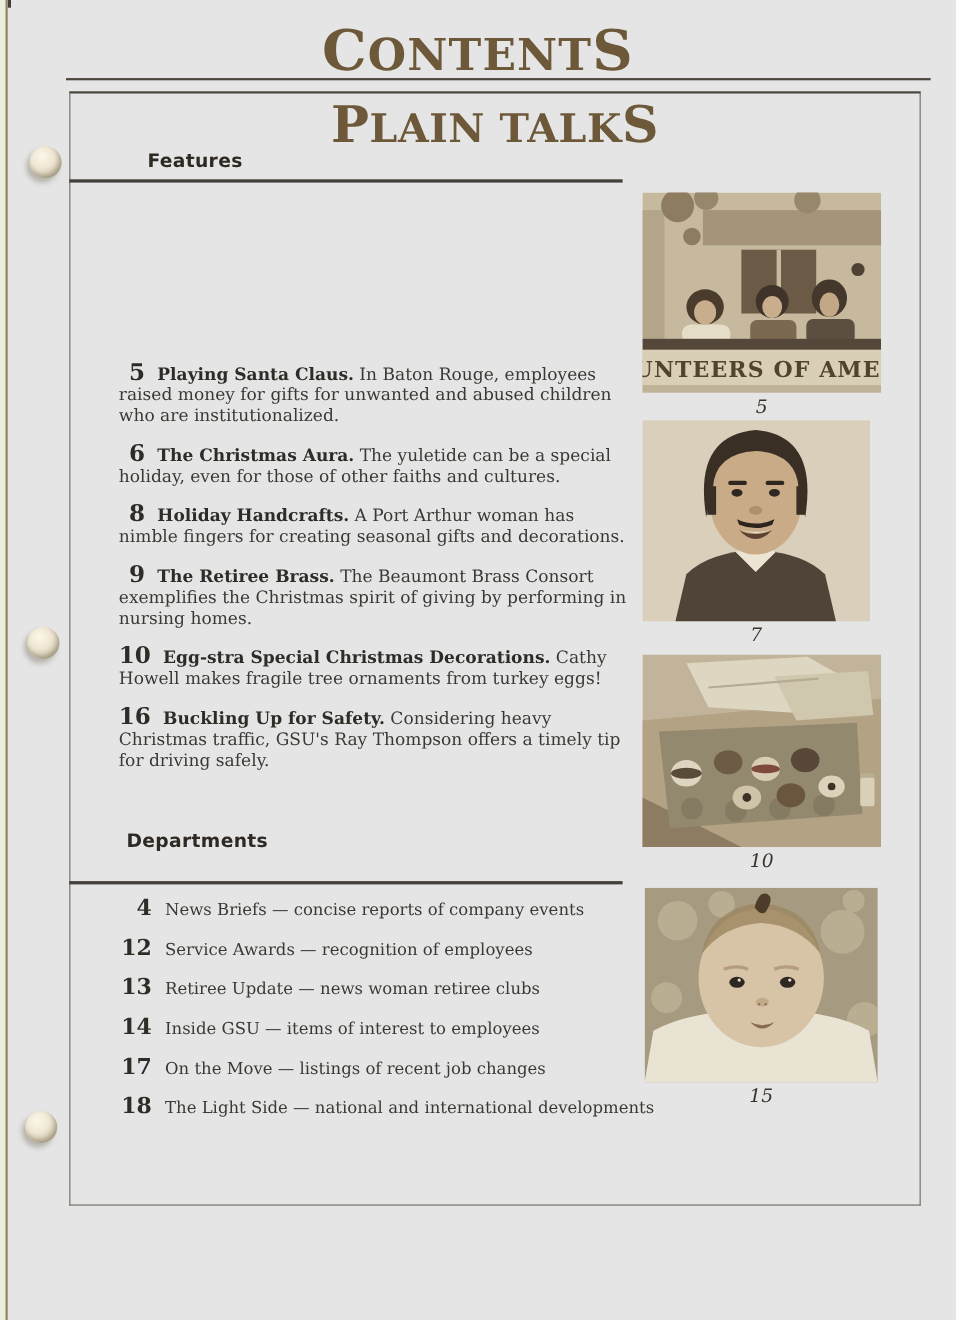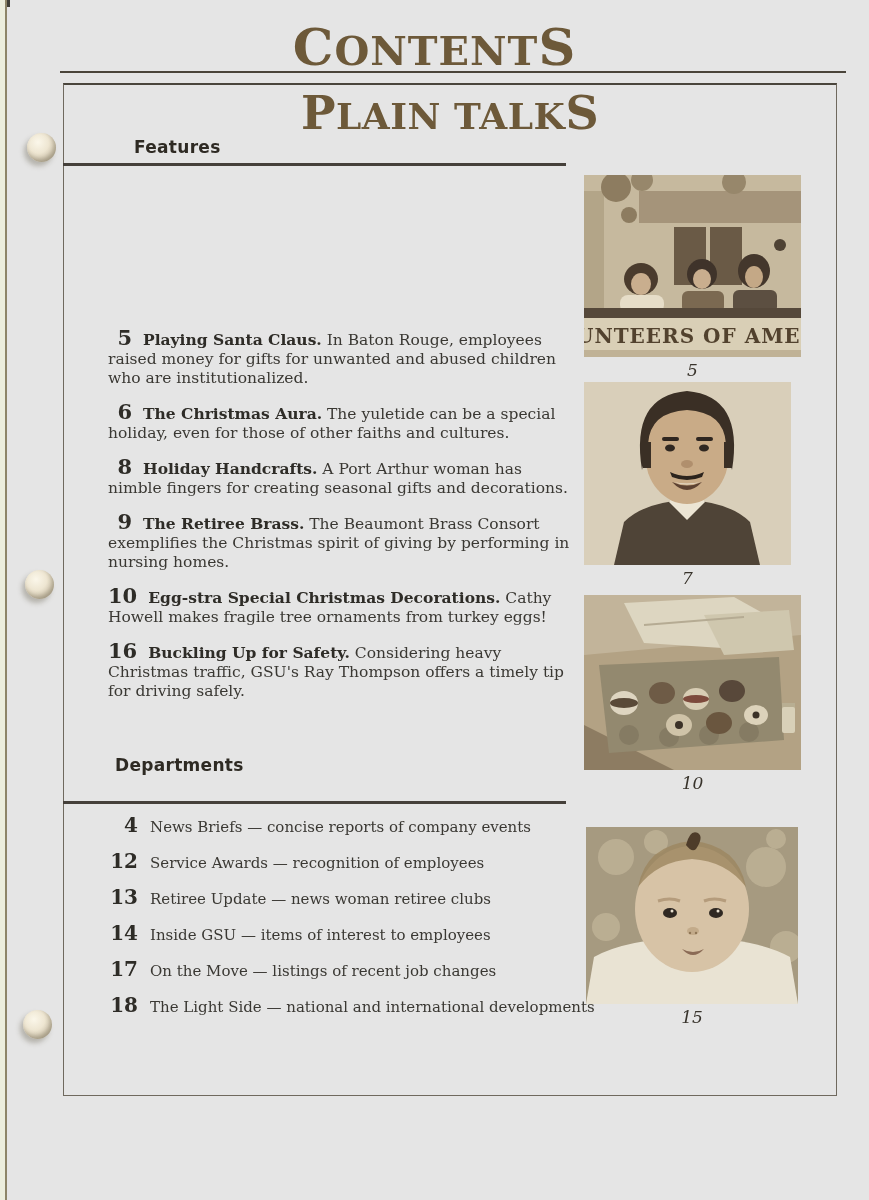--- a/index.html
+++ b/index.html
@@ -51,7 +51,7 @@
   .photo-5{left:520px;top:90px;width:217px;}
   .photo-7{left:520px;top:297px;width:207px;}
   .photo-10{left:520px;top:510px;width:217px;}
-  .photo-15{left:522px;top:742px;width:212px;}
+  .photo-15{left:522px;top:722px;width:212px;}
   .photo-block svg{display:block;overflow:hidden;}
   .photo-caption{text-align:center;font-style:italic;font-size:17px;color:#38332b;margin-top:3px;}
 </style>

